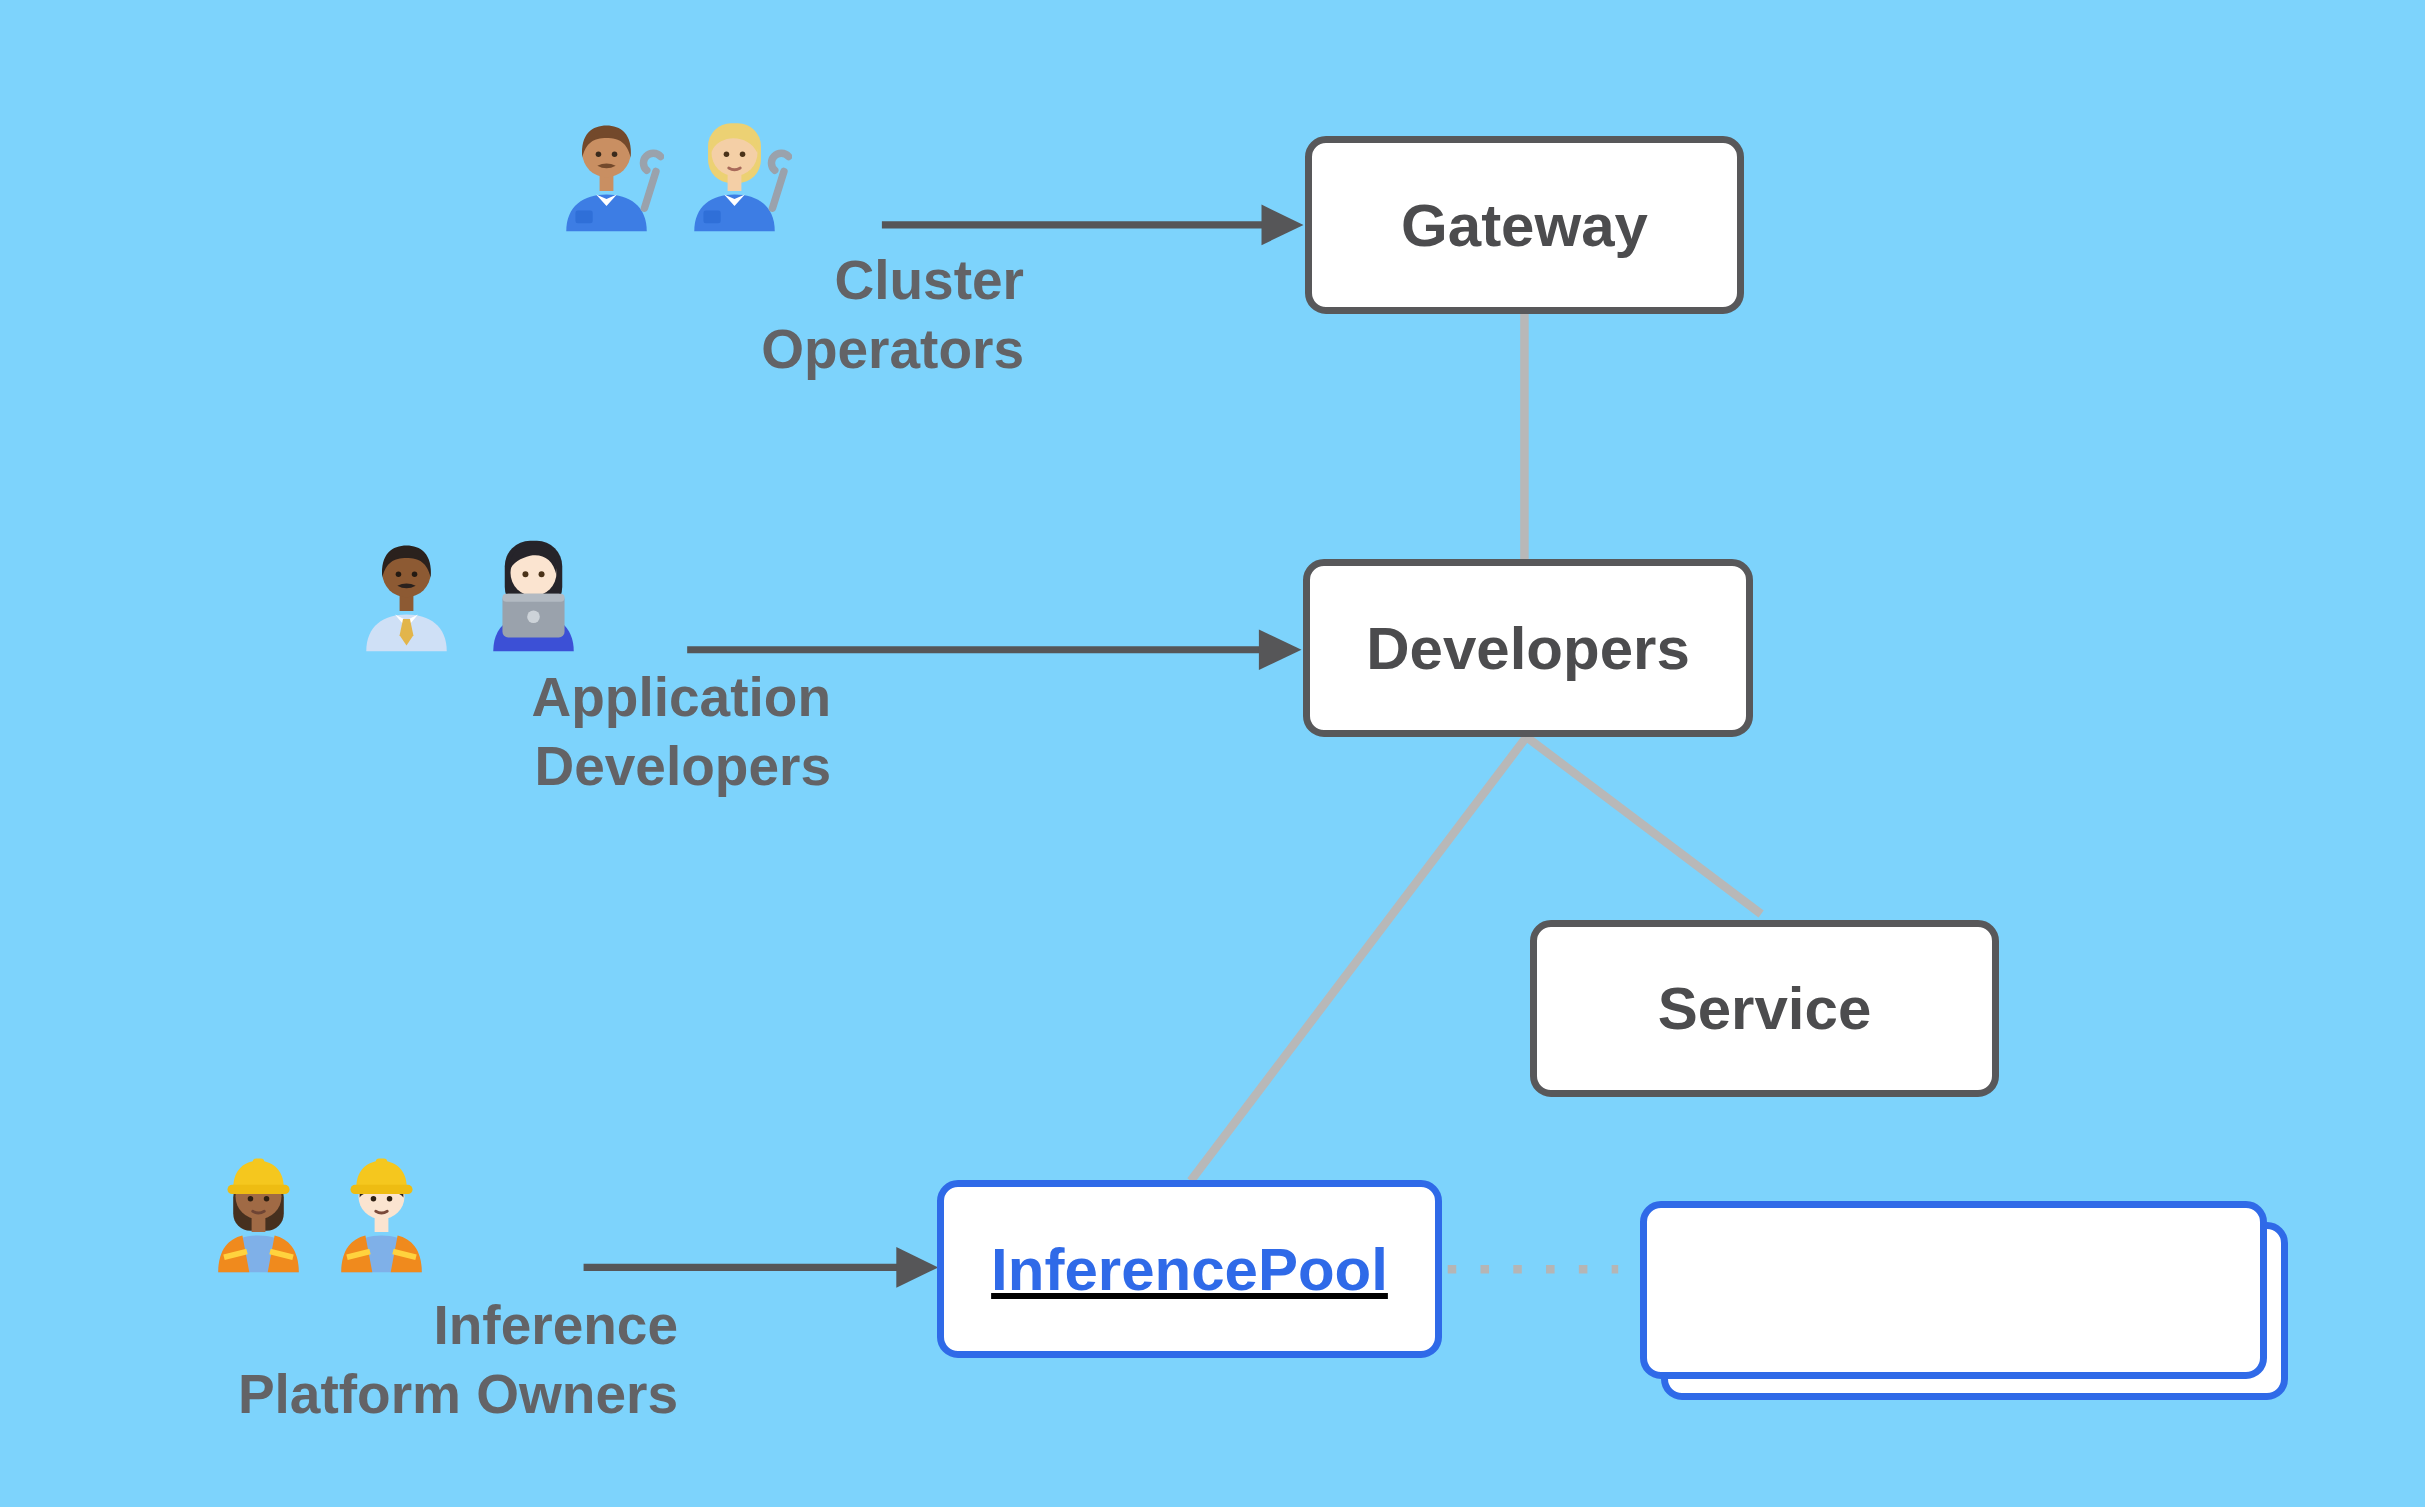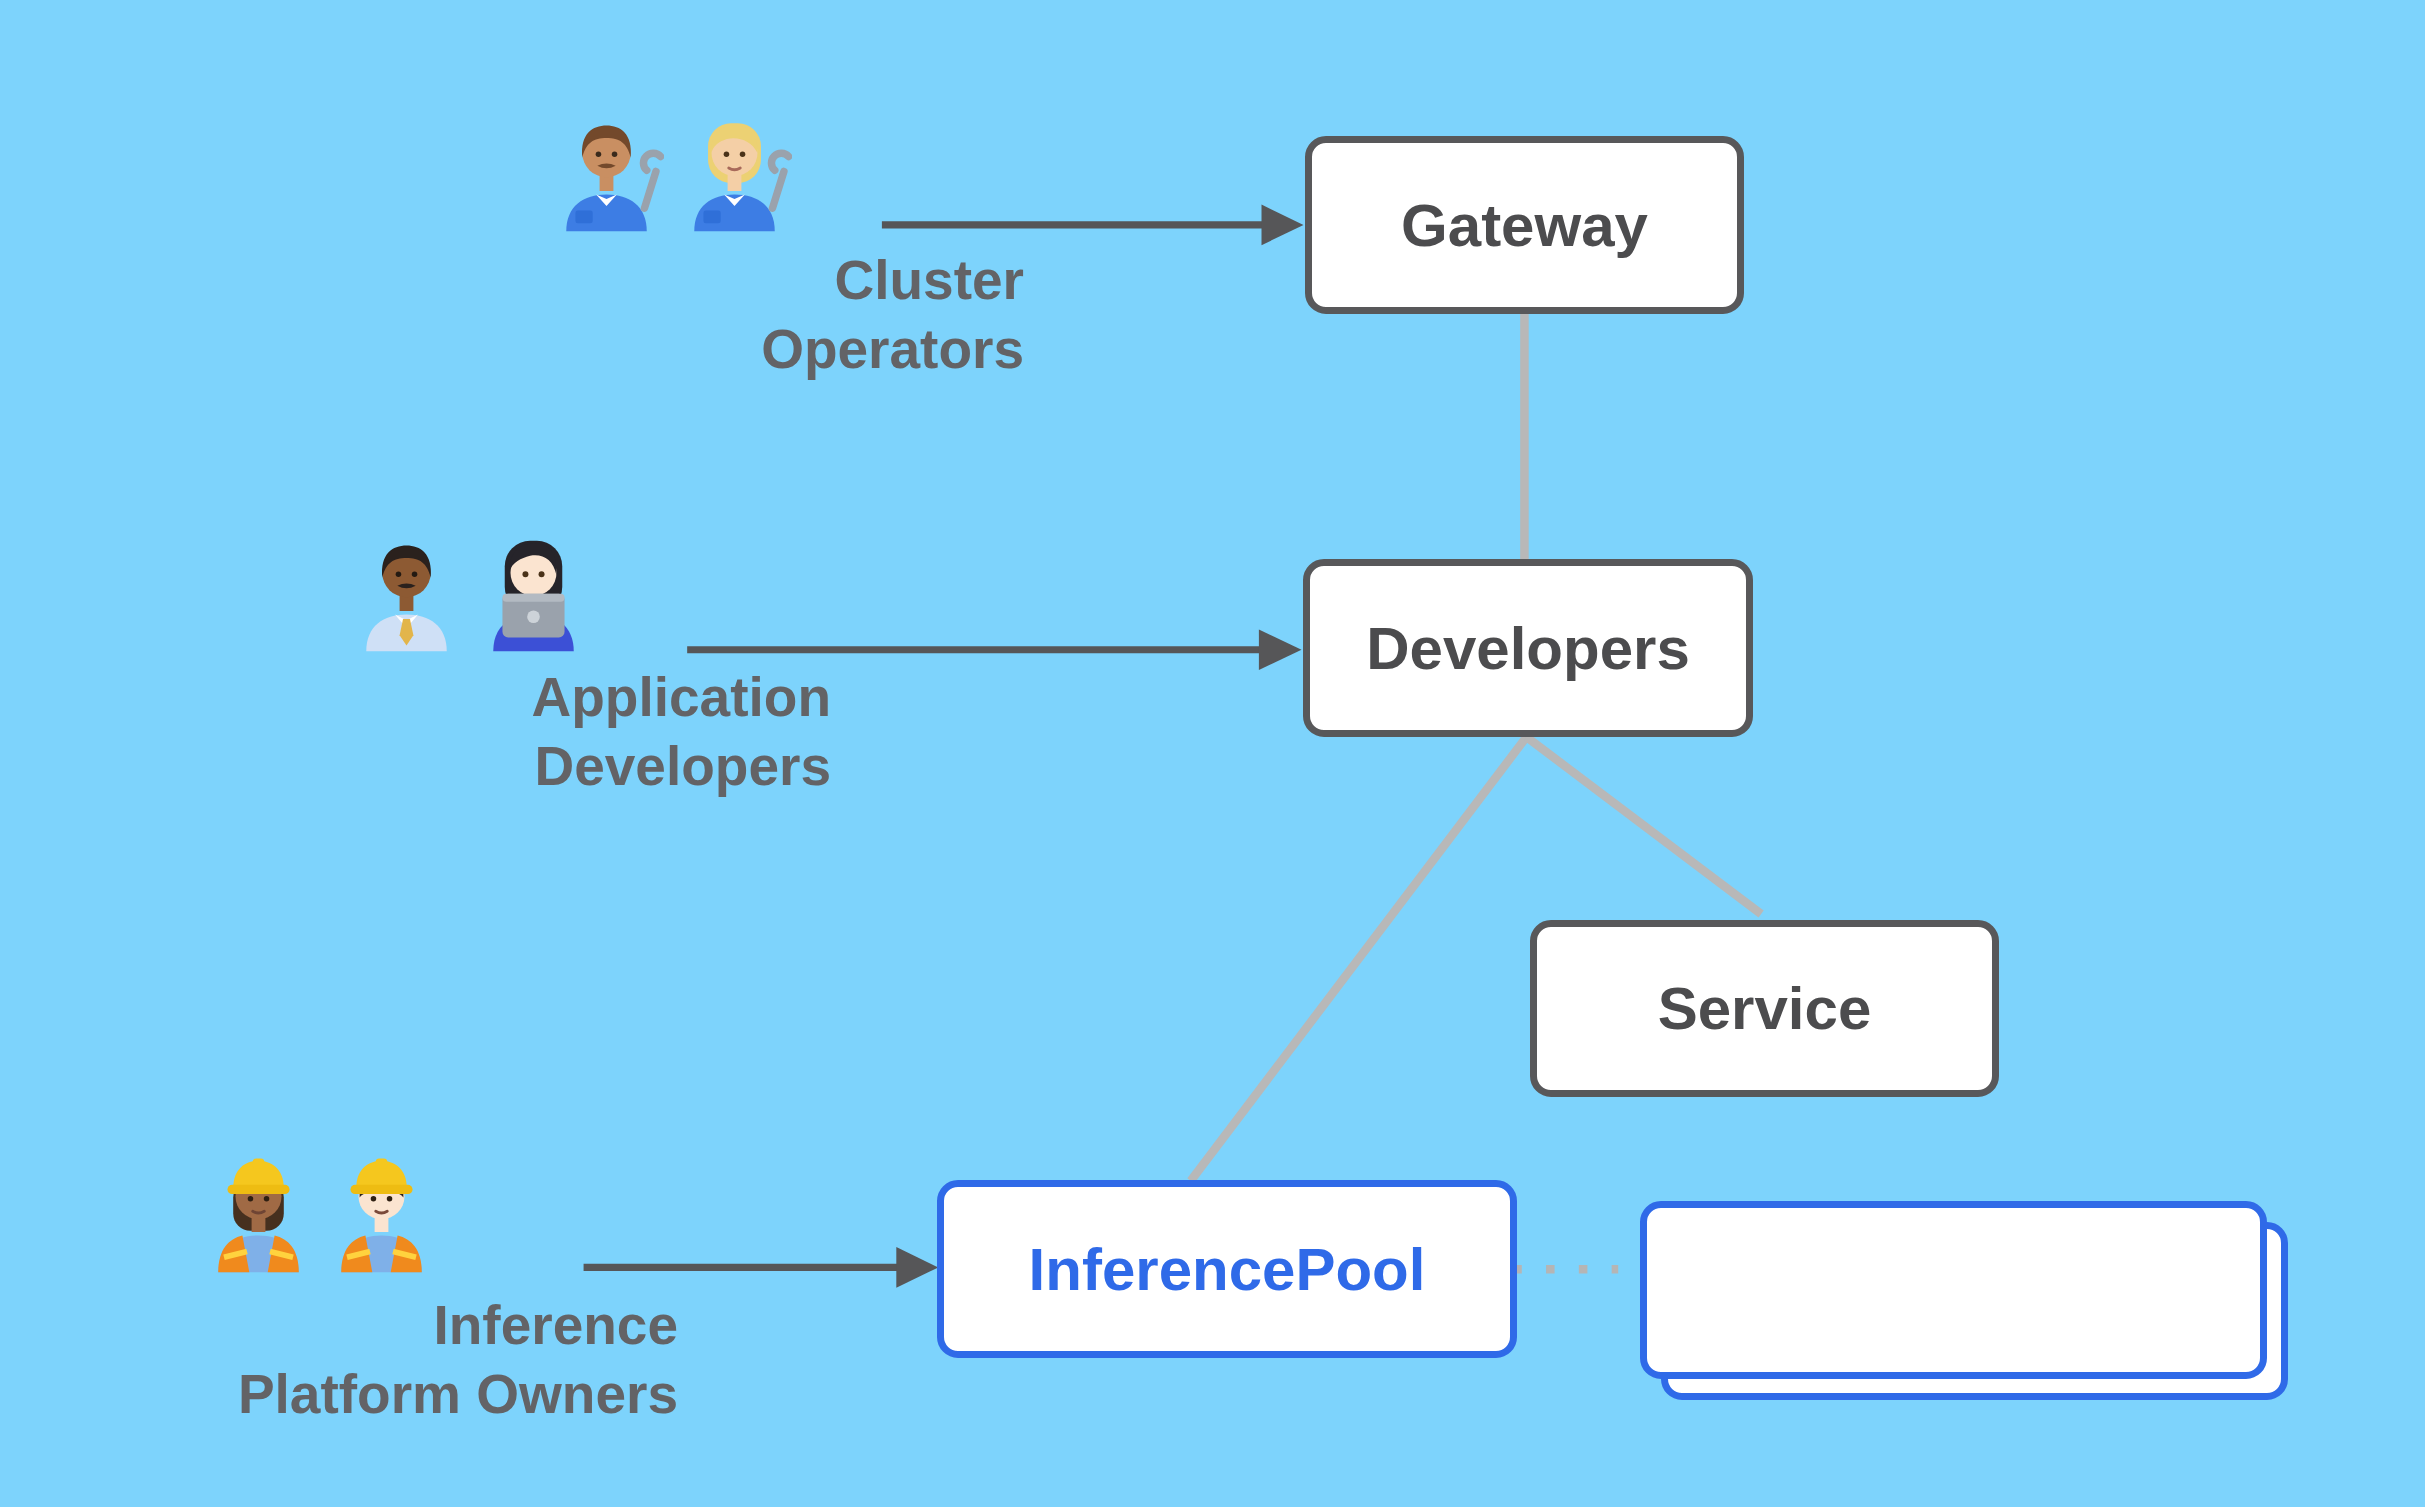--- a/index.html
+++ b/index.html
@@ -86,7 +86,7 @@
     <span class="lbl">Service</span>
   </div>
 
-  <div class="node blue" style="left:937px;top:1180px;width:580px;height:178px;">
+  <div class="node blue" style="left:937px;top:1180px;width:505px;height:178px;text-decoration:underline;">
     <span class="lbl">InferencePool</span>
   </div>
 

